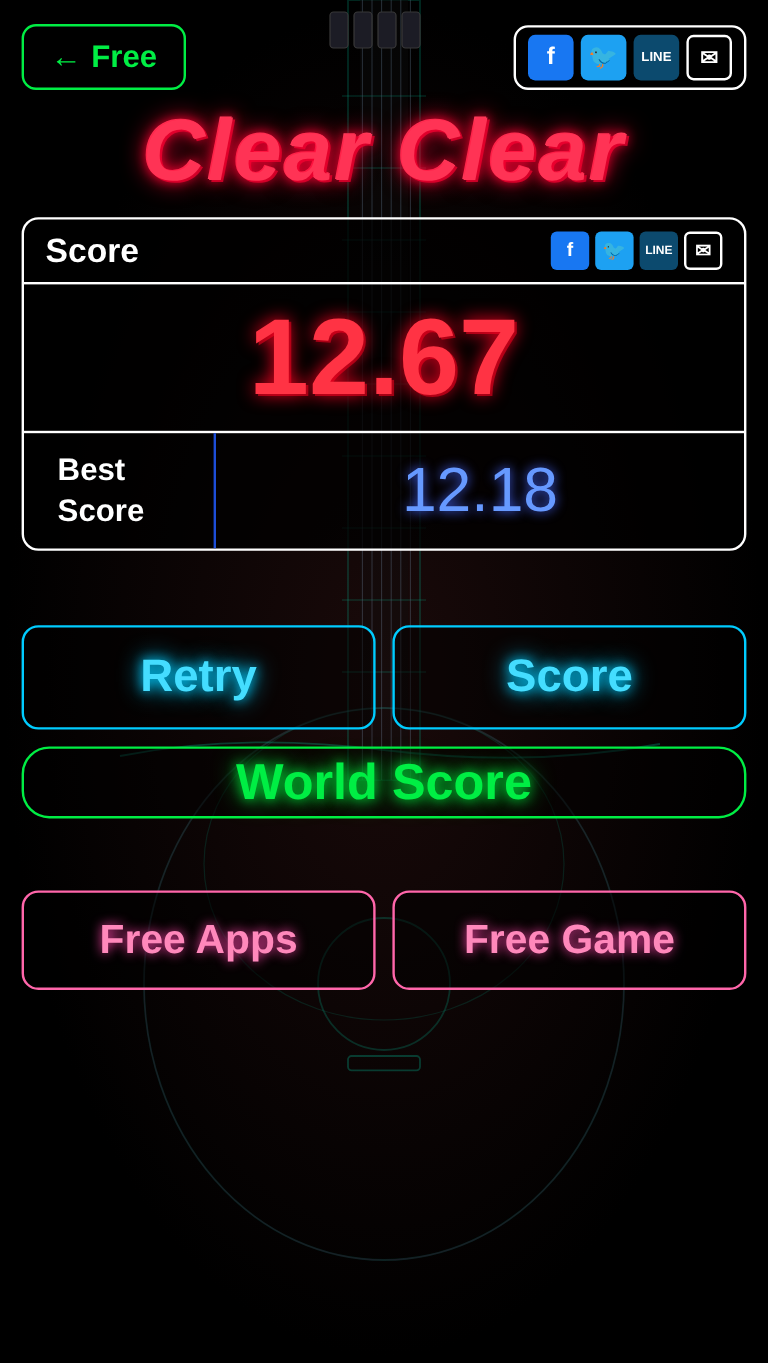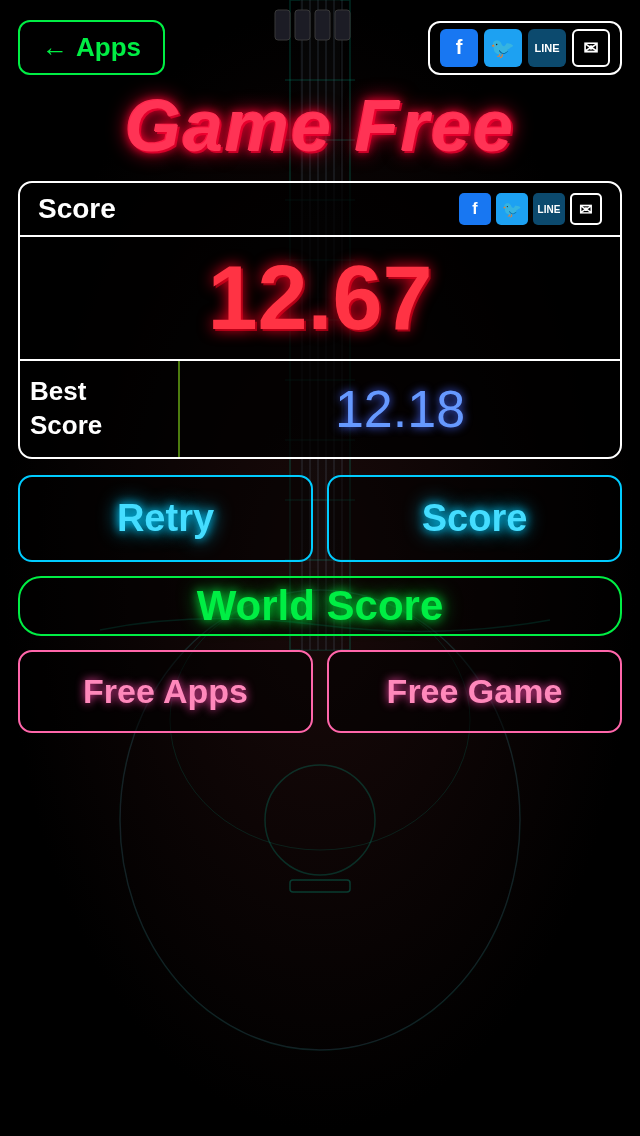--- a/index.html
+++ b/index.html
@@ -292,7 +292,7 @@
   <div class="top-row">
     <div class="back-btn">
       <span>←</span>
-      <span>Apps</span>
+      <span>Free</span>
     </div>
     <div class="social-row-top">
       <div class="social-icon fb-icon">f</div>

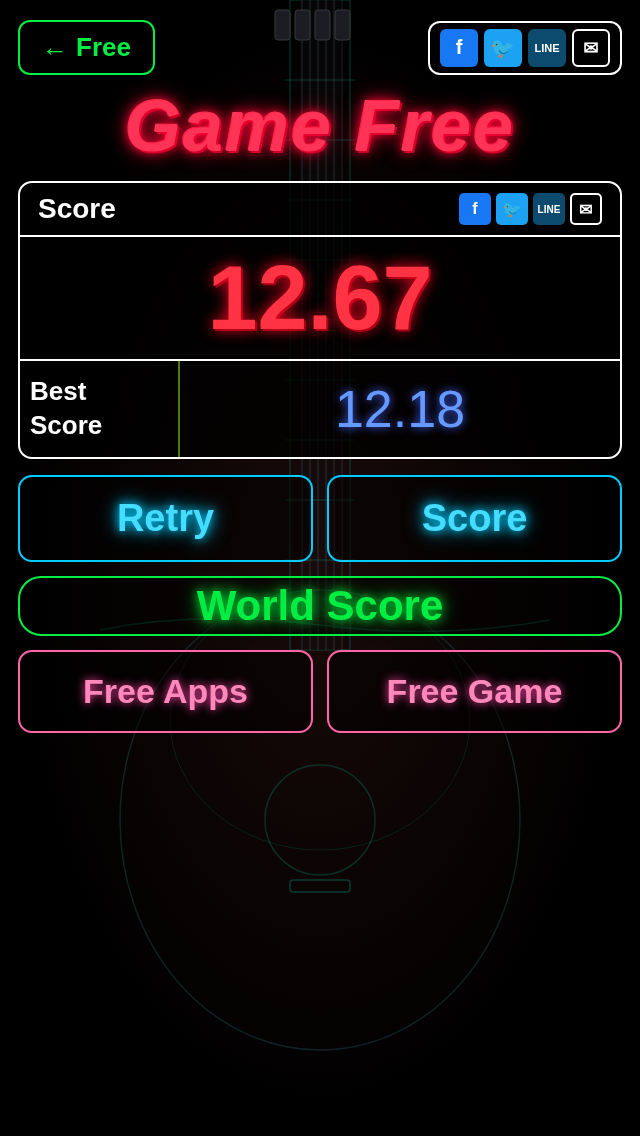--- a/index.html
+++ b/index.html
@@ -302,7 +302,7 @@
     </div>
   </div>
 
-  <div class="game-clear">Game Free</div>
+  <div class="game-clear">Clear Clear</div>
 
   <div class="score-box">
 

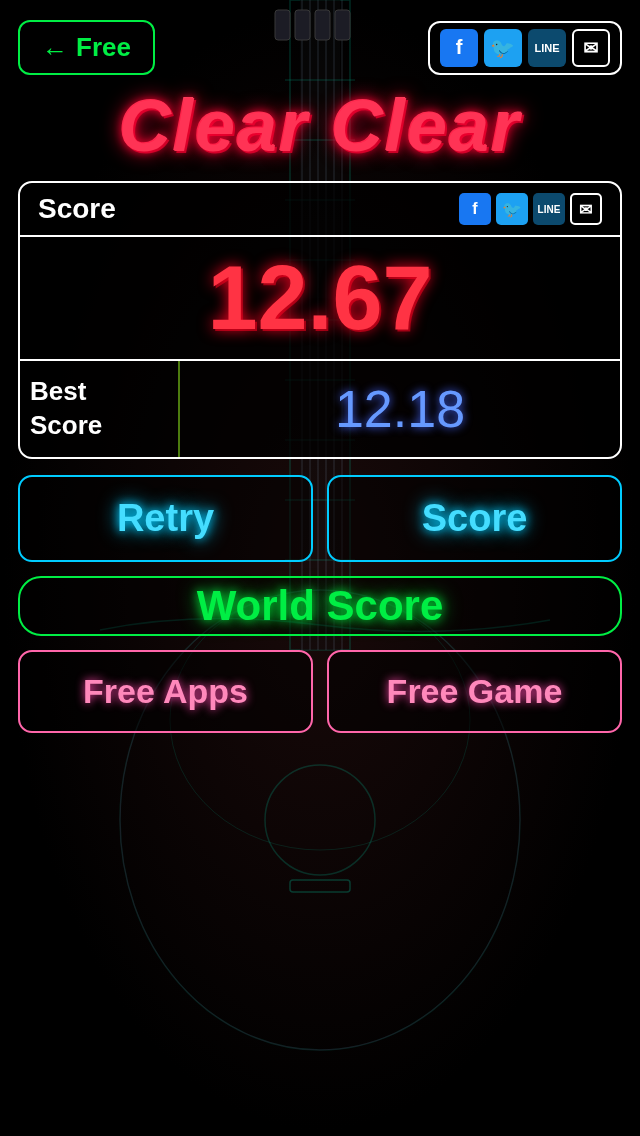--- a/index.html
+++ b/index.html
@@ -168,8 +168,8 @@
 
     .best-label {
       flex: 0 0 160px;
-      padding: 14px 10px;
-      border-right: 2px solid #4d7c0f;
+      padding: 14px 28px;
+      border-right: 2px solid #1d4ed8;
       color: #fff;
       font-size: 26px;
       font-weight: bold;

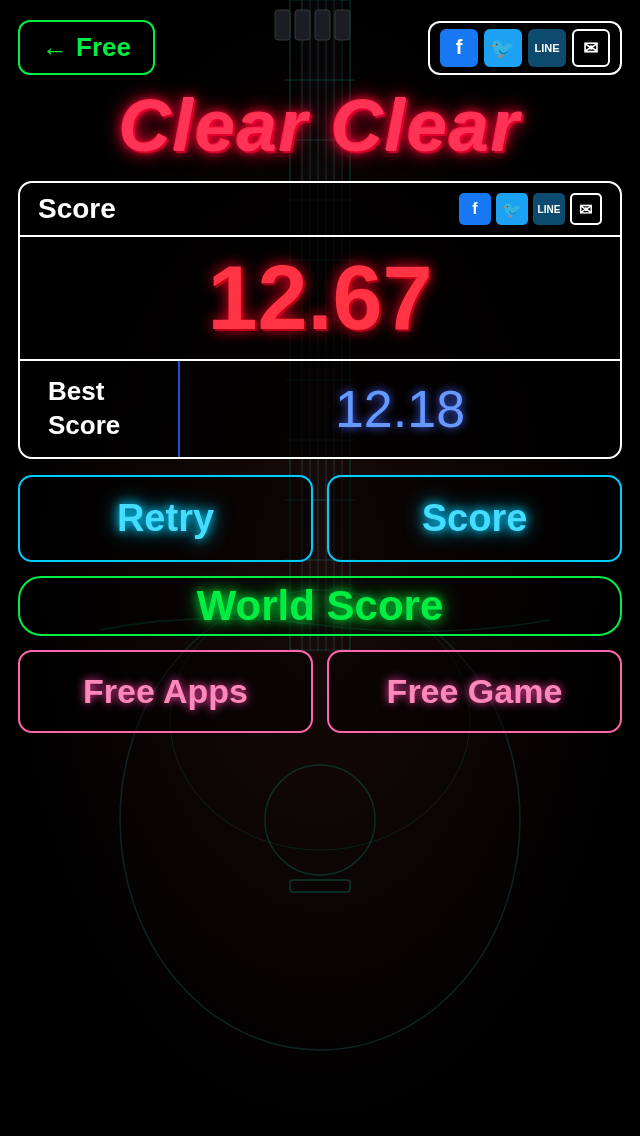--- a/index.html
+++ b/index.html
@@ -192,6 +192,7 @@
       display: flex;
       gap: 14px;
       margin-bottom: 14px;
+      margin-top: 46px;
     }
 
     .btn-half {

